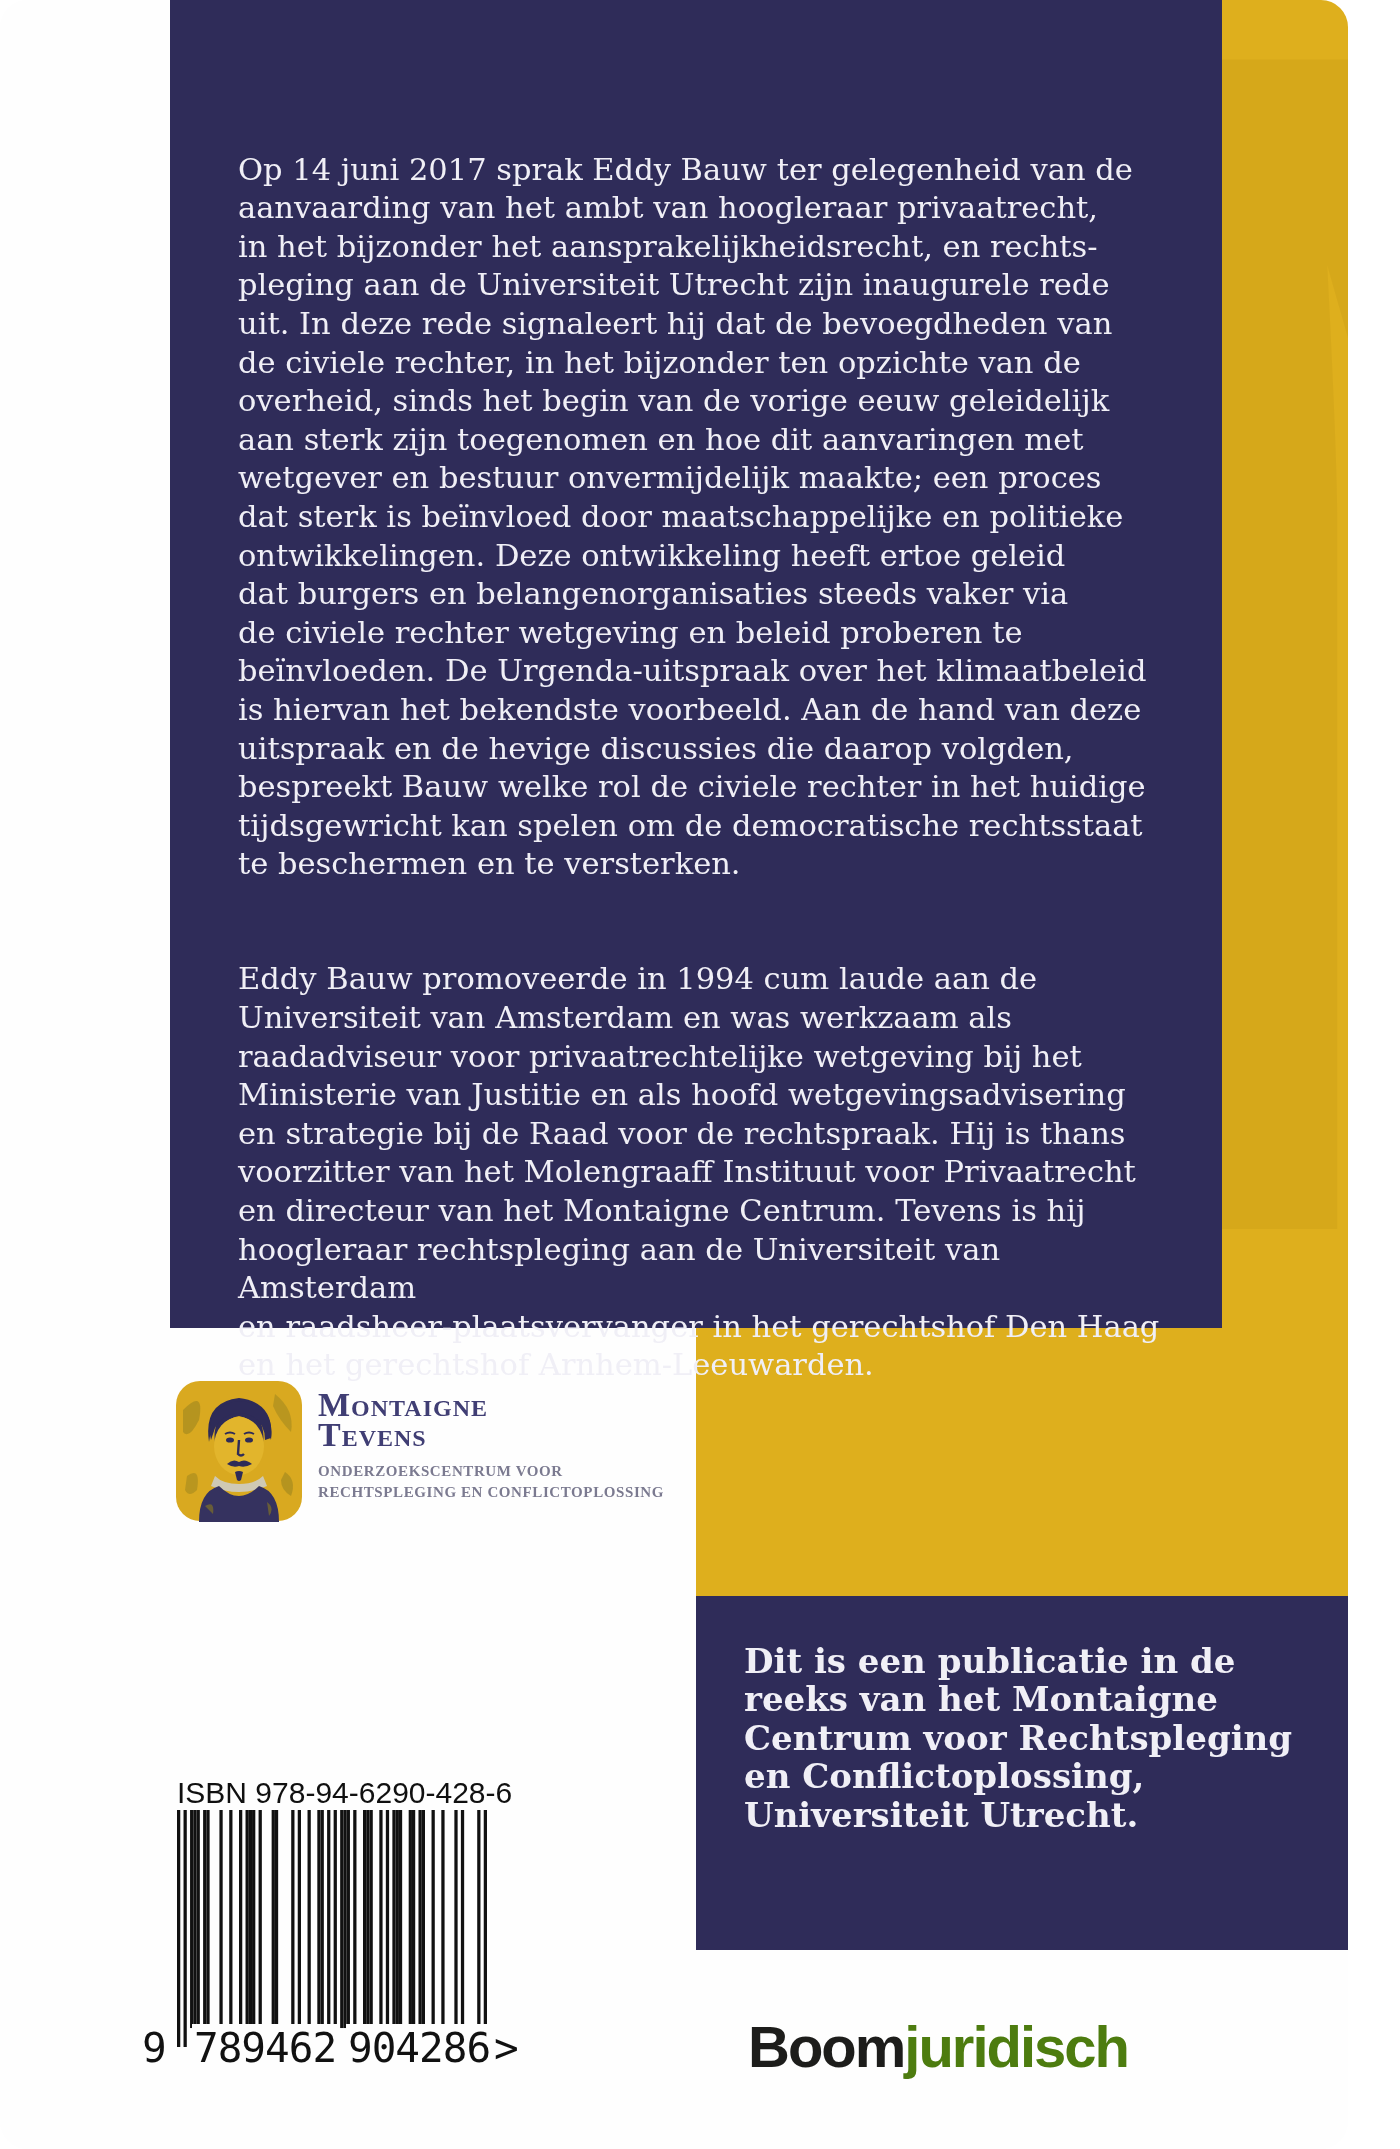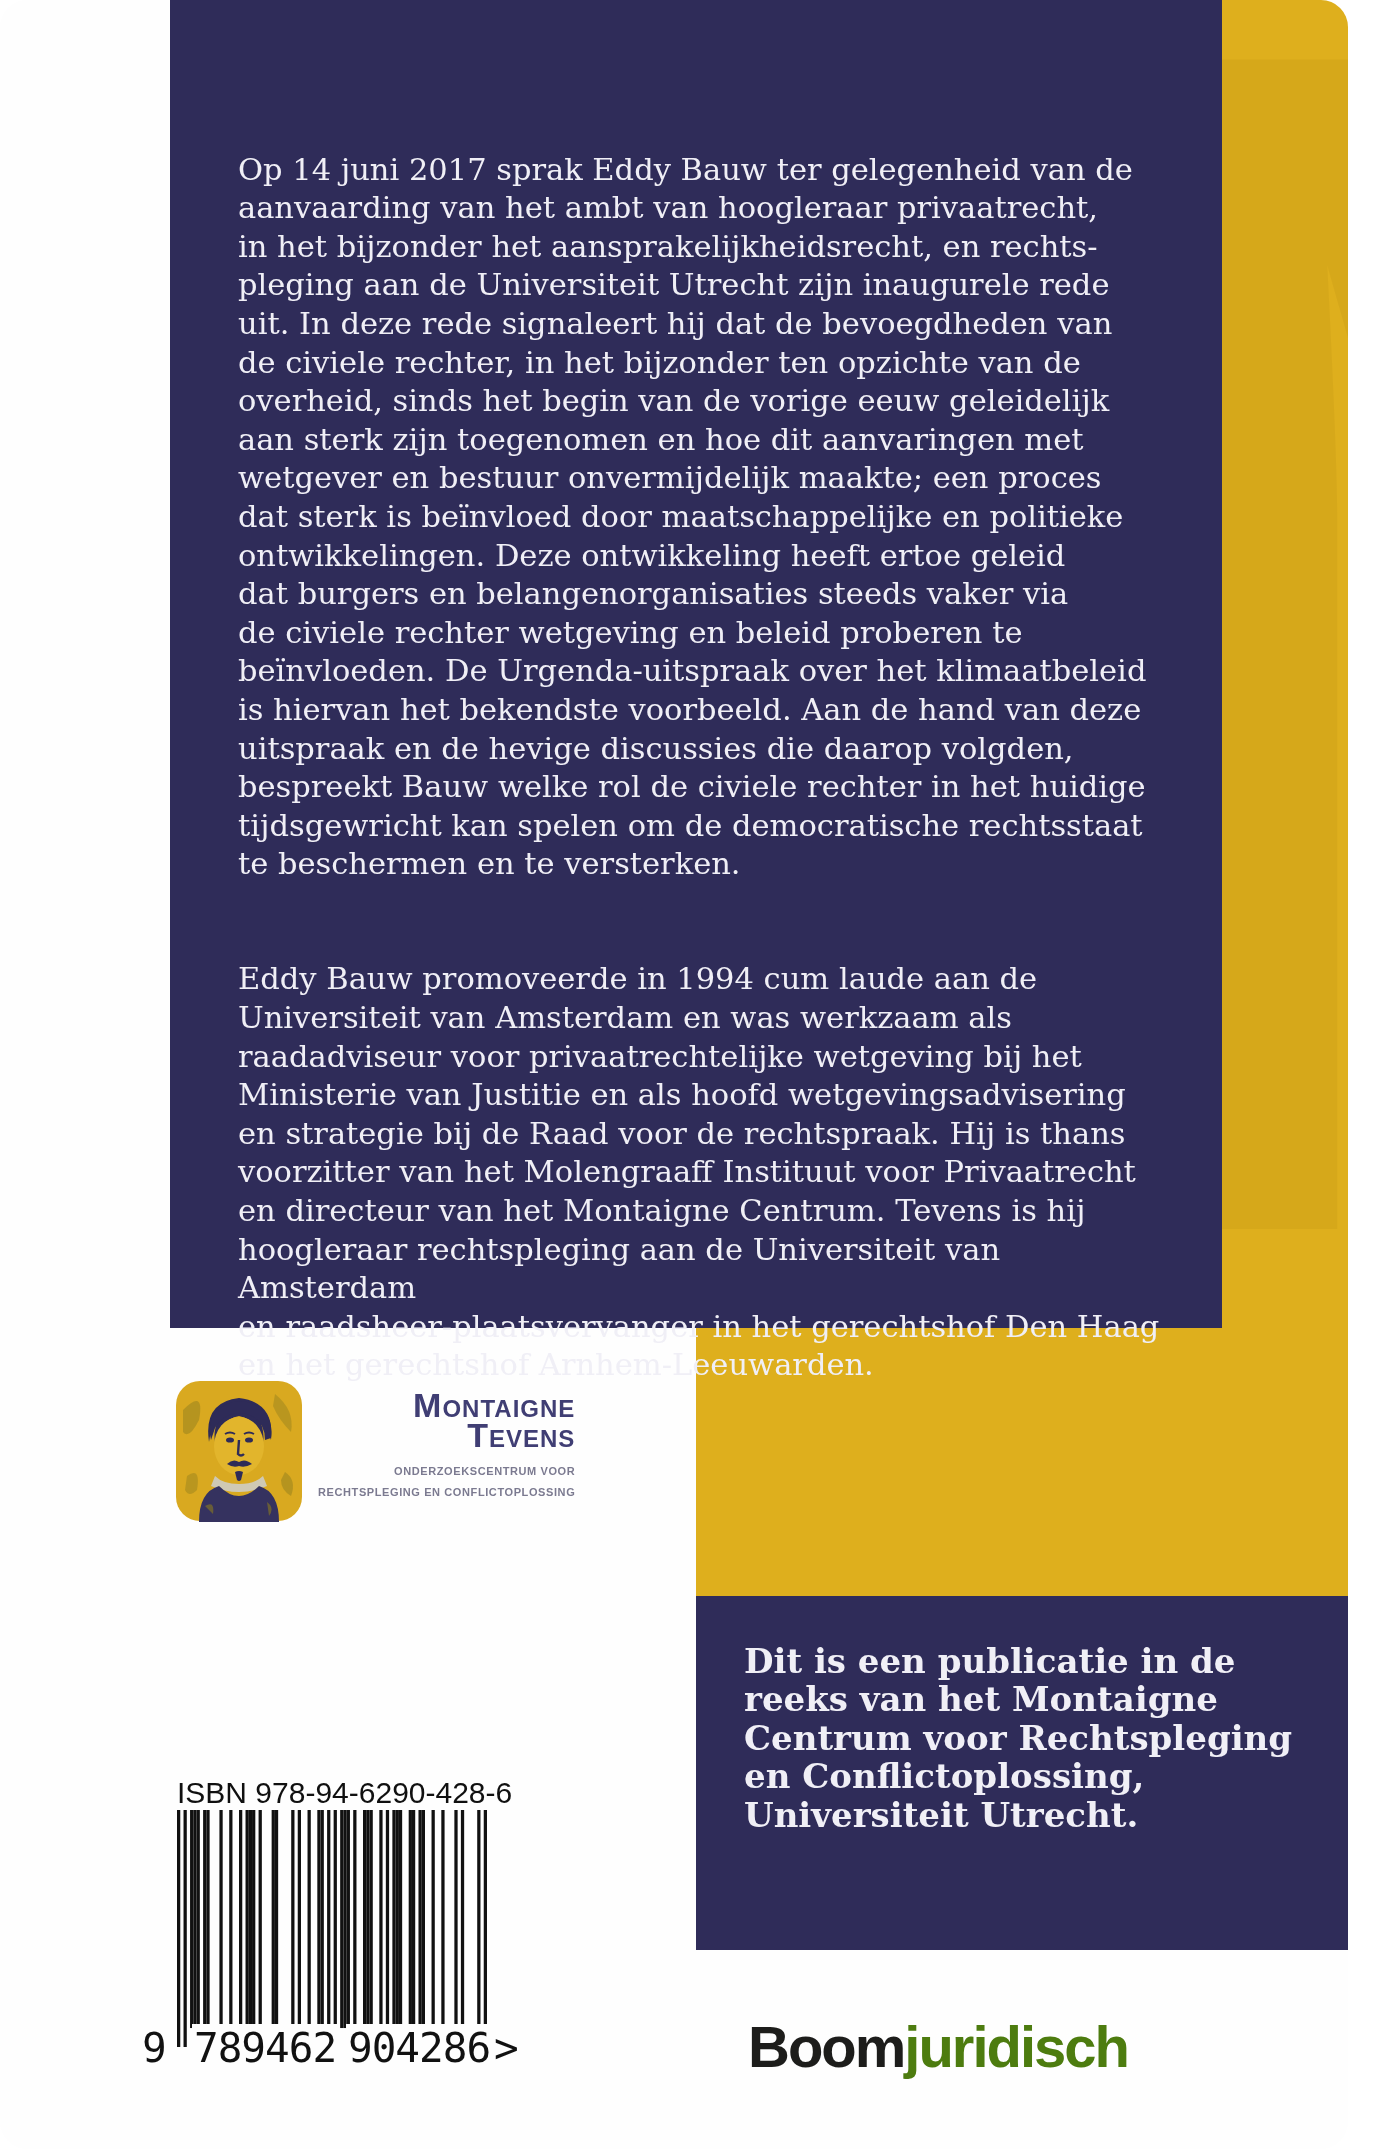--- a/index.html
+++ b/index.html
@@ -18,7 +18,7 @@
   .main-text p{margin:0 0 38px 0;white-space:pre-line;}
   
   .mc-portrait{position:absolute;left:175px;top:1380px;width:128px;height:142px;}
-  .mc-text{position:absolute;left:318px;top:1390px;font-family:Liberation Sans, sans-serif;text-align:right;}
+  .mc-text{position:absolute;left:318px;top:1390px;font-family:Liberation Serif, serif;}
   .mc-title{font-variant:small-caps;font-weight:bold;font-size:34px;line-height:30px;
         color:#403e74;letter-spacing:1px;}
   .mc-sub{margin-top:11px;font-size:11px;line-height:21px;font-weight:600;color:#7b7a90;

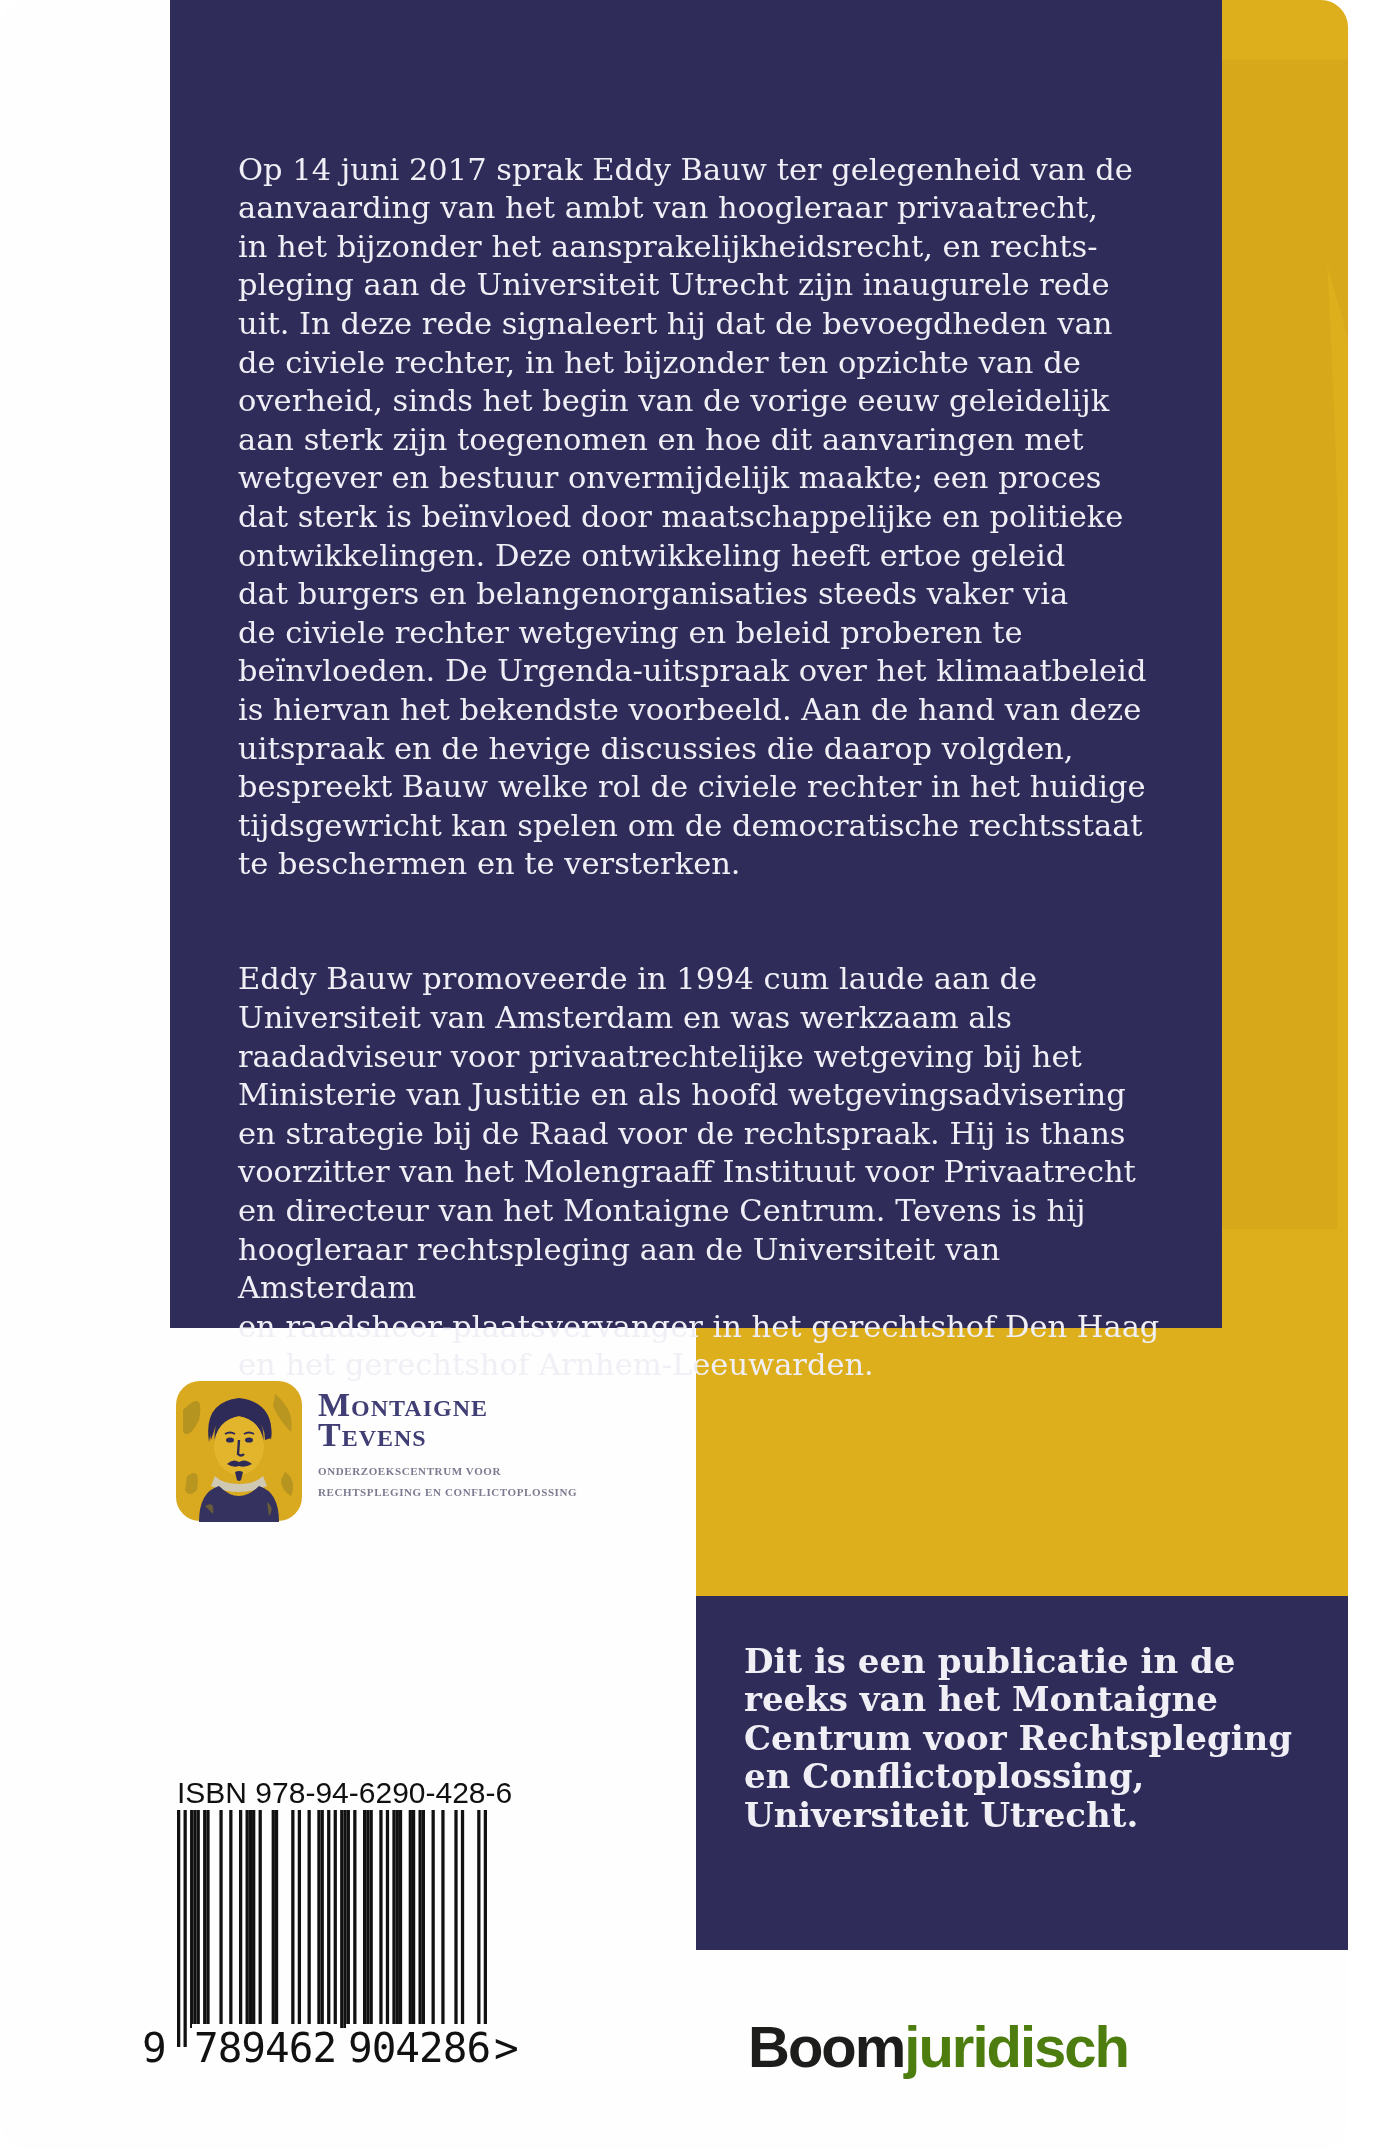--- a/index.html
+++ b/index.html
@@ -21,7 +21,7 @@
   .mc-text{position:absolute;left:318px;top:1390px;font-family:Liberation Serif, serif;}
   .mc-title{font-variant:small-caps;font-weight:bold;font-size:34px;line-height:30px;
         color:#403e74;letter-spacing:1px;}
-  .mc-sub{margin-top:11px;font-size:11px;line-height:21px;font-weight:600;color:#7b7a90;
+  .mc-sub{margin-top:11px;font-size:15px;line-height:21px;font-weight:600;color:#7b7a90;
         letter-spacing:0.6px;}
   
   .pub-box{position:absolute;left:696px;top:1596px;width:704px;height:354px;background:#2f2c59;}

